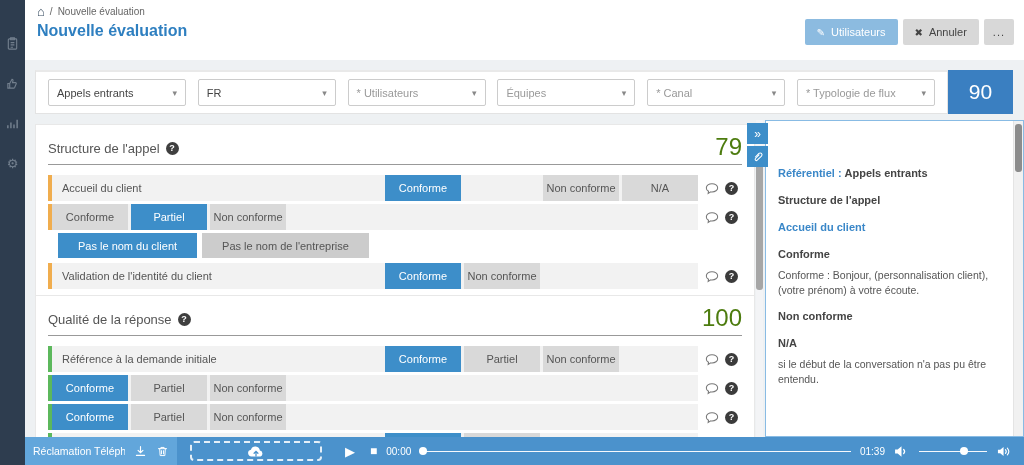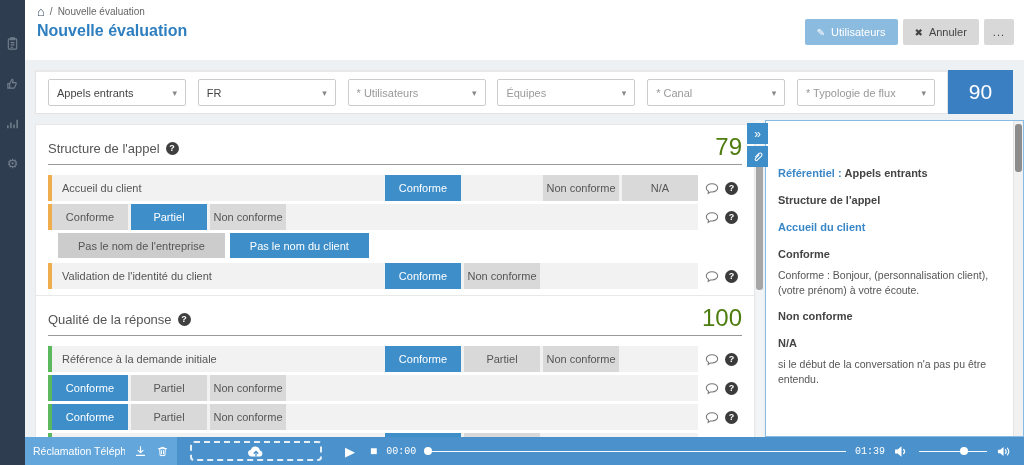--- a/index.html
+++ b/index.html
@@ -251,8 +251,8 @@
   </div>
 
   <div class="tags-row">
+    <button class="tag sel">Pas le nom du client</button>
     <button class="tag">Pas le nom de l'entreprise</button>
-    <button class="tag sel">Pas le nom du client</button>
   </div>
 
   <div class="row-wrap">

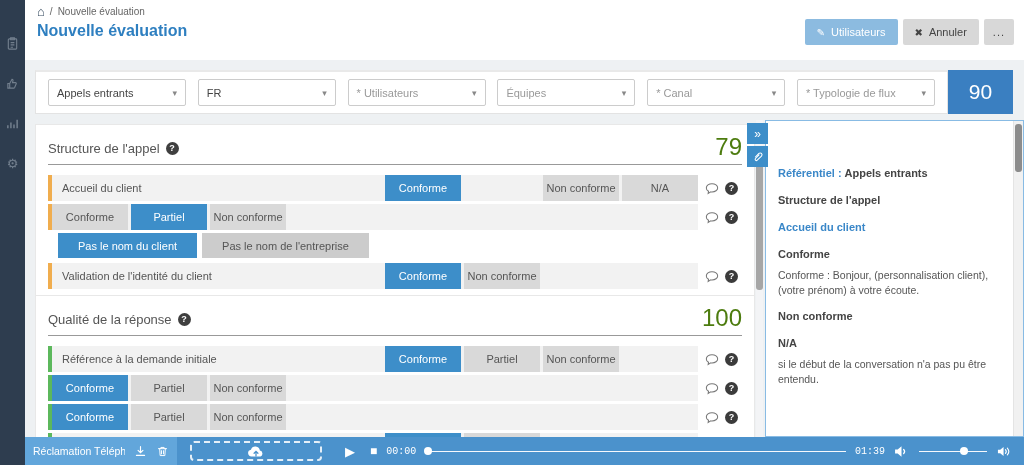--- a/index.html
+++ b/index.html
@@ -117,7 +117,7 @@
   .dropzone svg { width:18px; height:13px; }
   .play-btn { margin-left:23px; font-size:13px; }
   .stop-btn { margin-left:15px; font-size:12px; }
-  .time { font-size:10px; margin:12px 9px;font-family:Liberation Mono, monospace; }
+  .time { font-size:10px; margin:12px 9px; }
   .timeline { flex:1; height:1px; background:rgba(255,255,255,.95); position:relative;
     cursor:pointer; }
   .knob { position:absolute; top:-3.5px; width:8px; height:8px; background:#fff;

